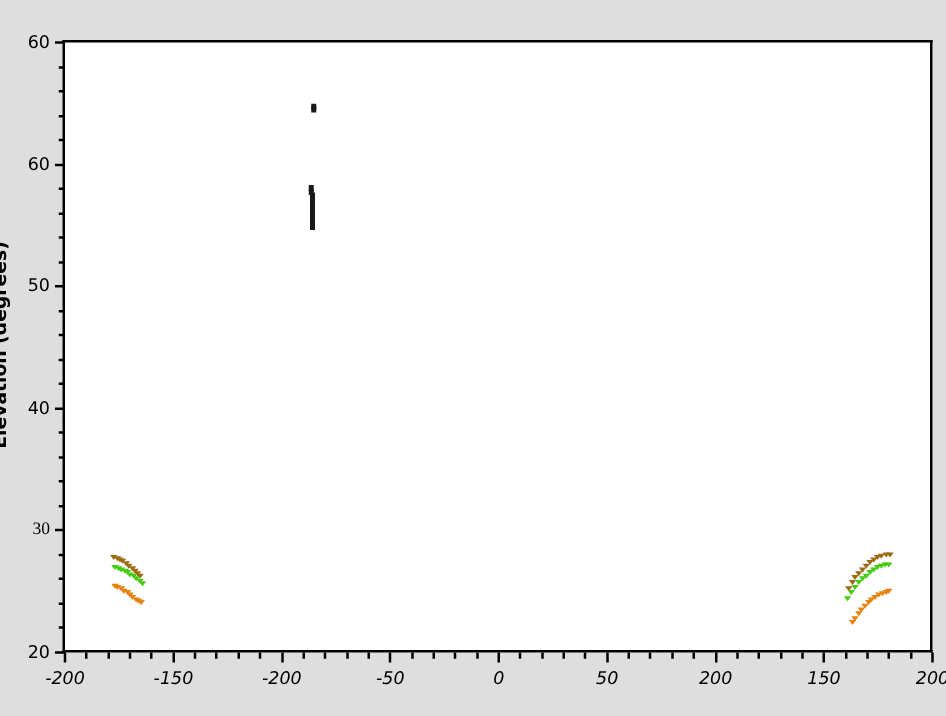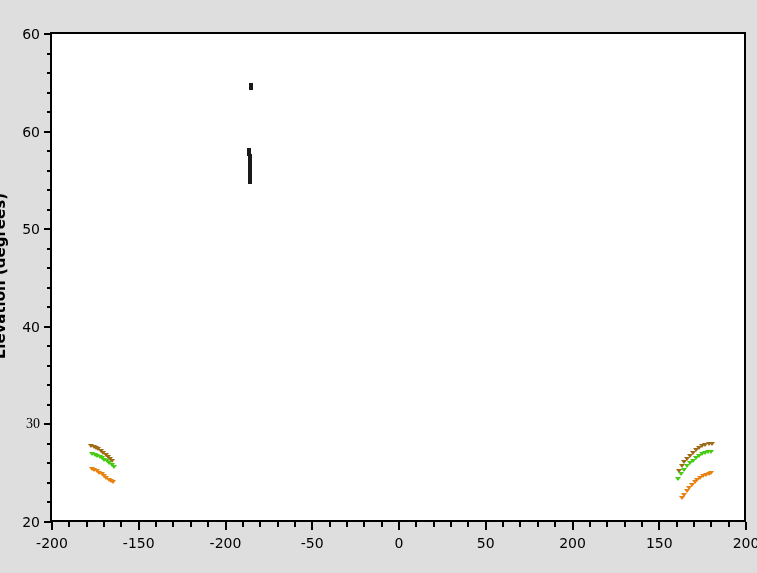--- a/index.html
+++ b/index.html
@@ -61,6 +61,7 @@
     position:absolute;top:100%;margin-top:13px;
     font-size:14px;color:#000;white-space:nowrap;
     transform:translateX(-50%);
+    font-style:italic;
   }
 
   #xaxis-title{

